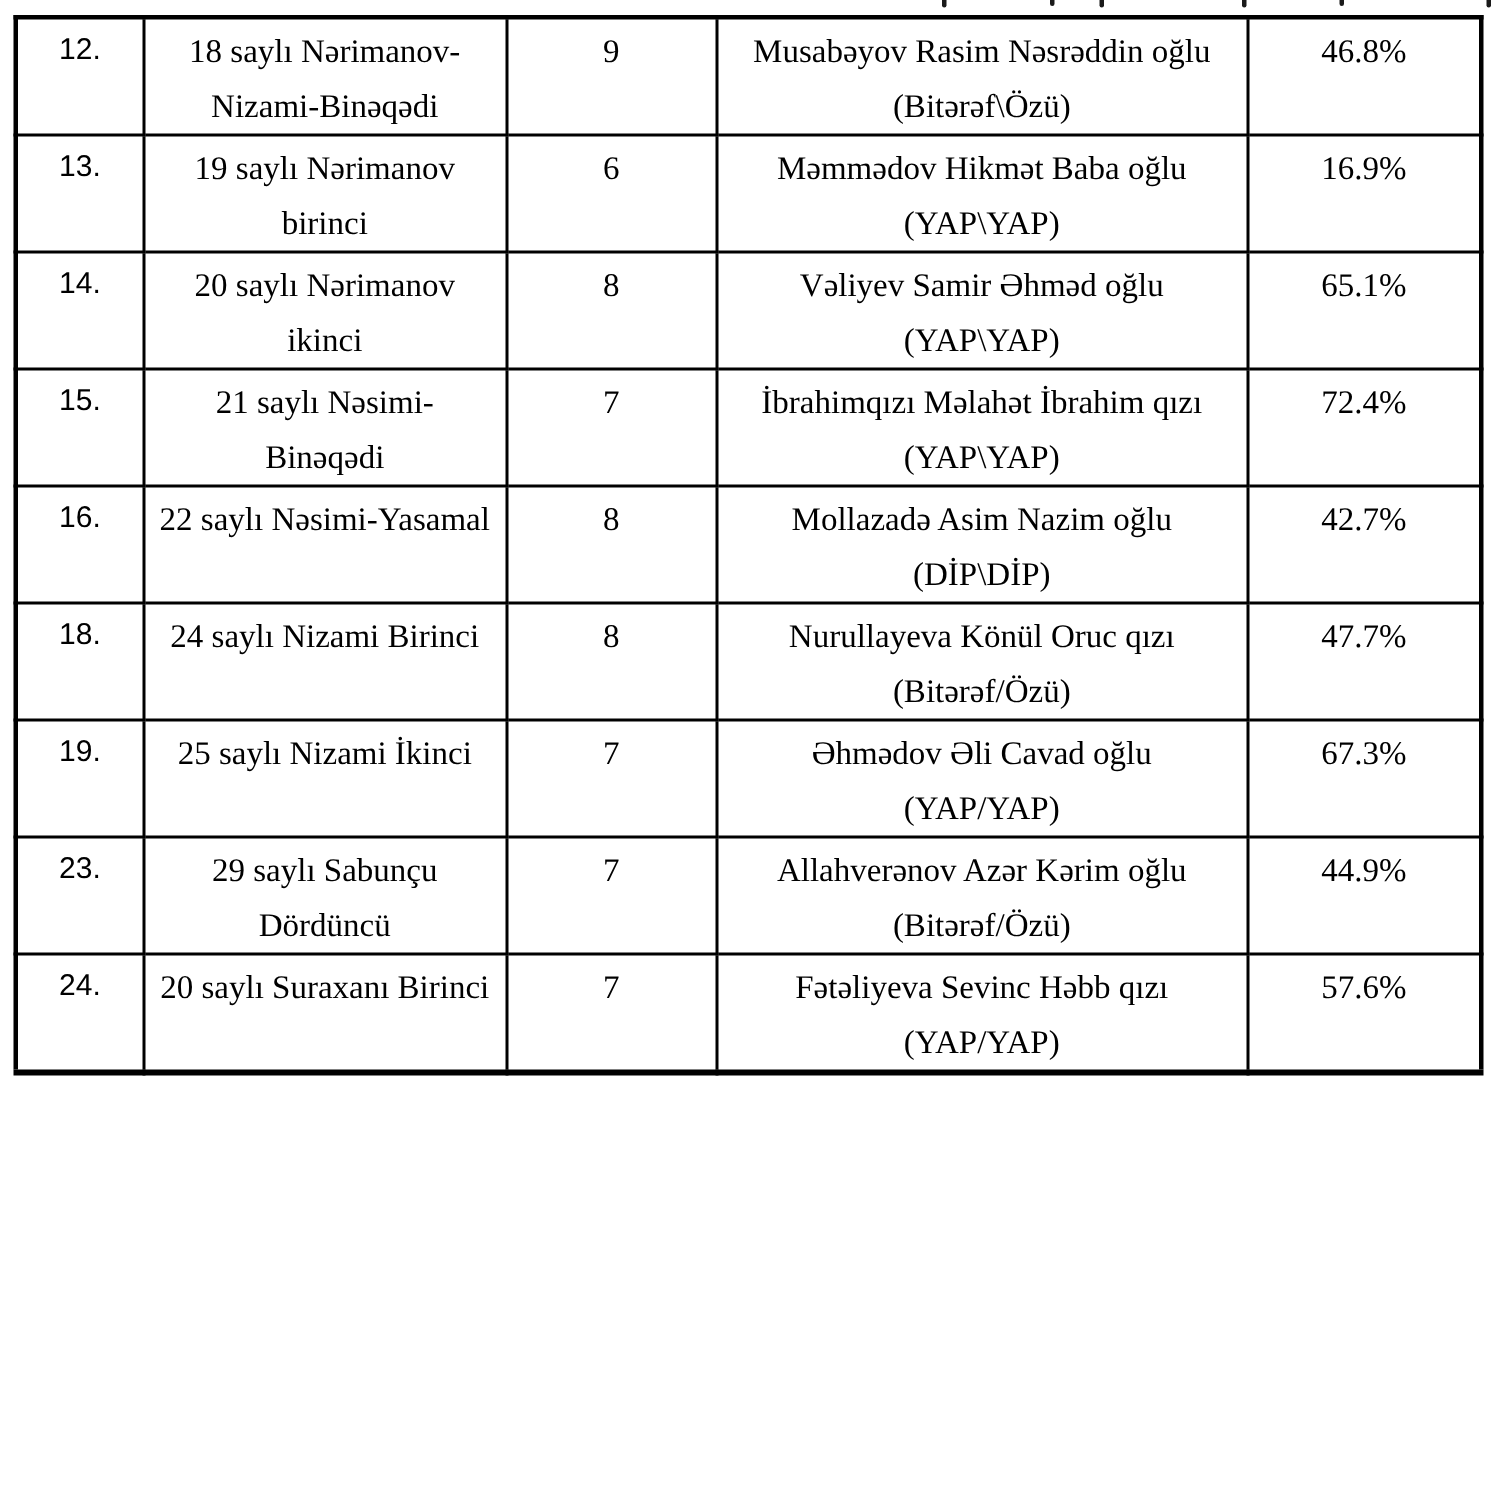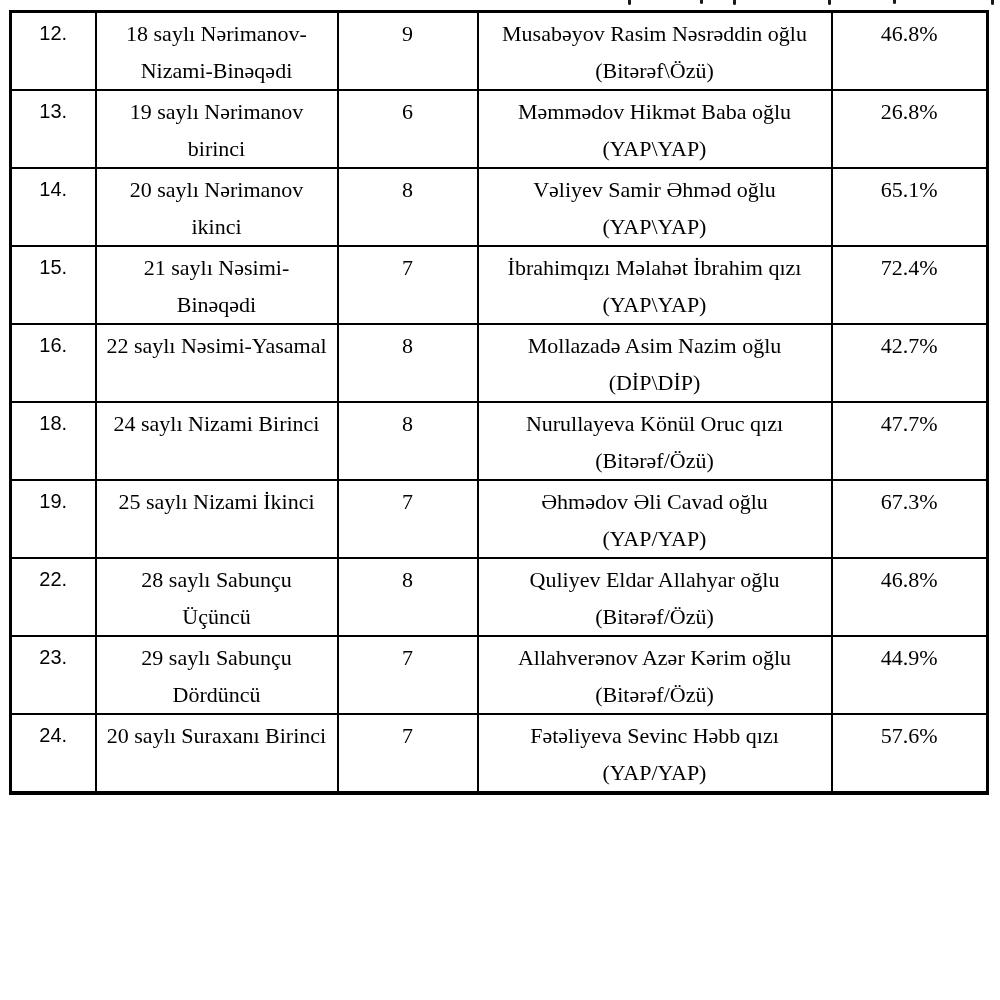--- a/index.html
+++ b/index.html
@@ -108,7 +108,7 @@
         <span class="line">(YAP\YAP)</span>
       </td>
       <td>
-        <span class="line">26.8%</span>
+        <span class="line">16.9%</span>
       </td>
     </tr>
 

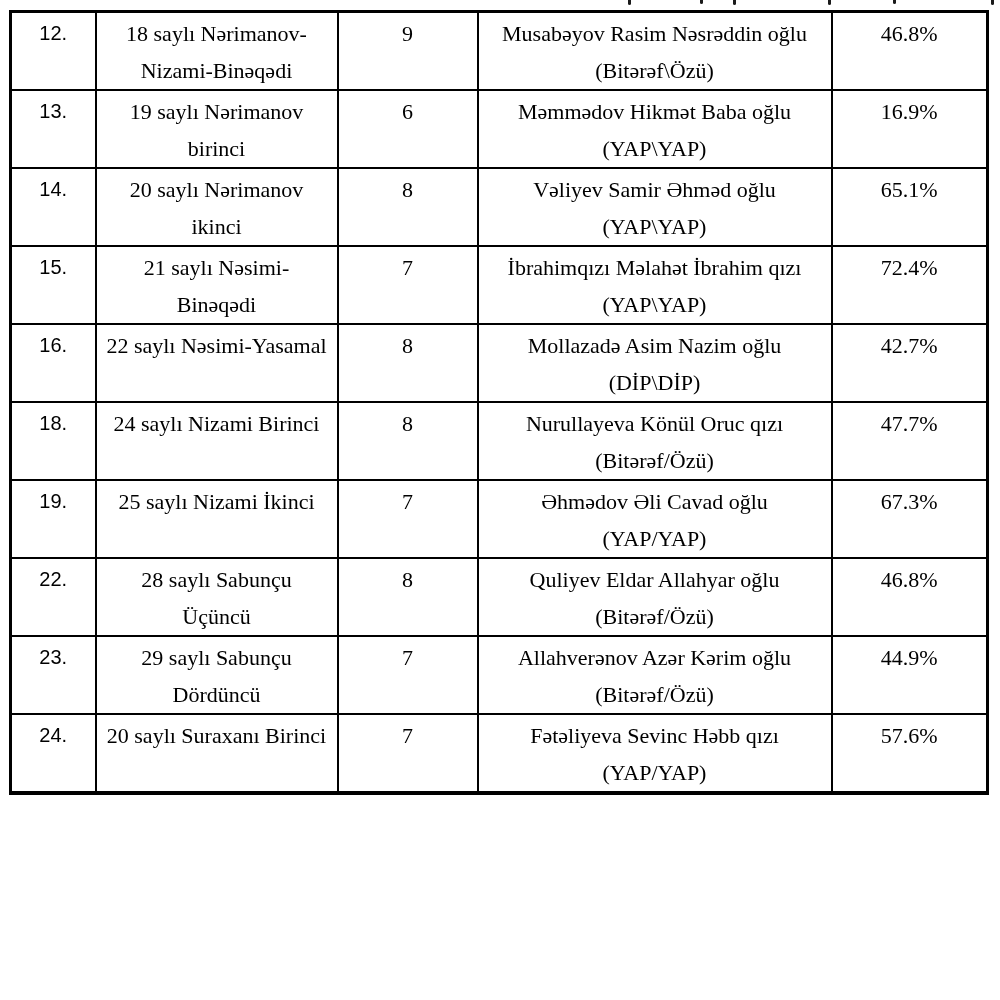--- a/index.html
+++ b/index.html
@@ -215,25 +215,6 @@
 
 
 
-    <tr>
-      <td class="num-cell">
-        <span class="line">22.</span>
-      </td>
-      <td>
-        <span class="line">28 saylı Sabunçu</span>
-        <span class="line">Üçüncü</span>
-      </td>
-      <td>
-        <span class="line">8</span>
-      </td>
-      <td>
-        <span class="line">Quliyev Eldar Allahyar oğlu</span>
-        <span class="line">(Bitərəf/Özü)</span>
-      </td>
-      <td>
-        <span class="line">46.8%</span>
-      </td>
-    </tr>
 
     <tr>
       <td class="num-cell">

